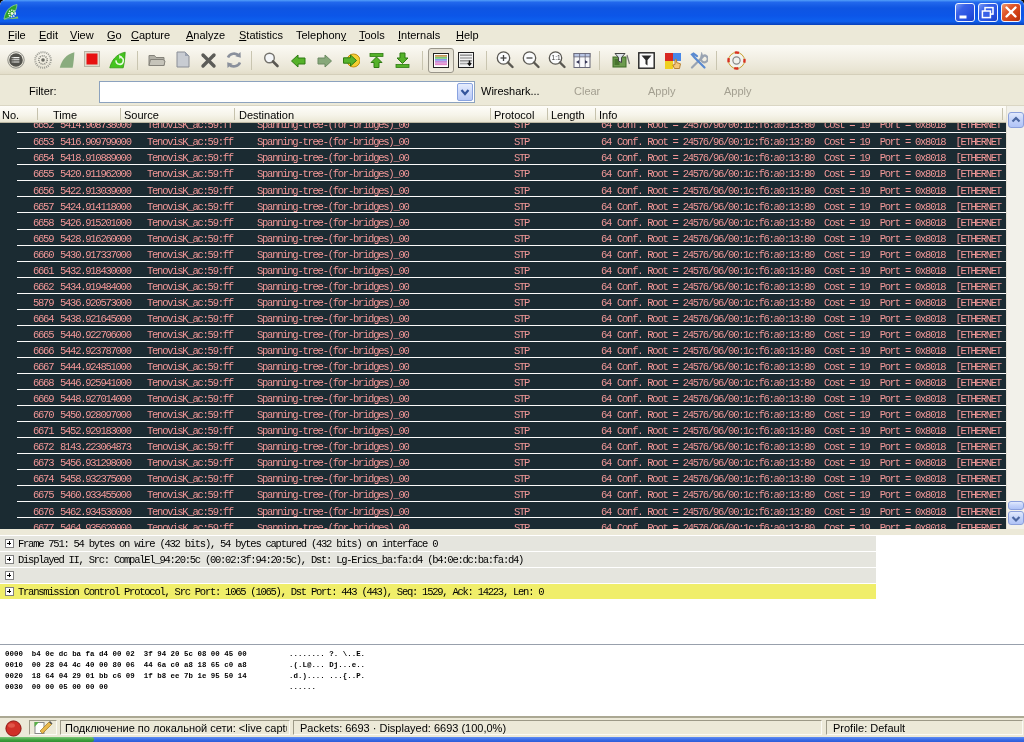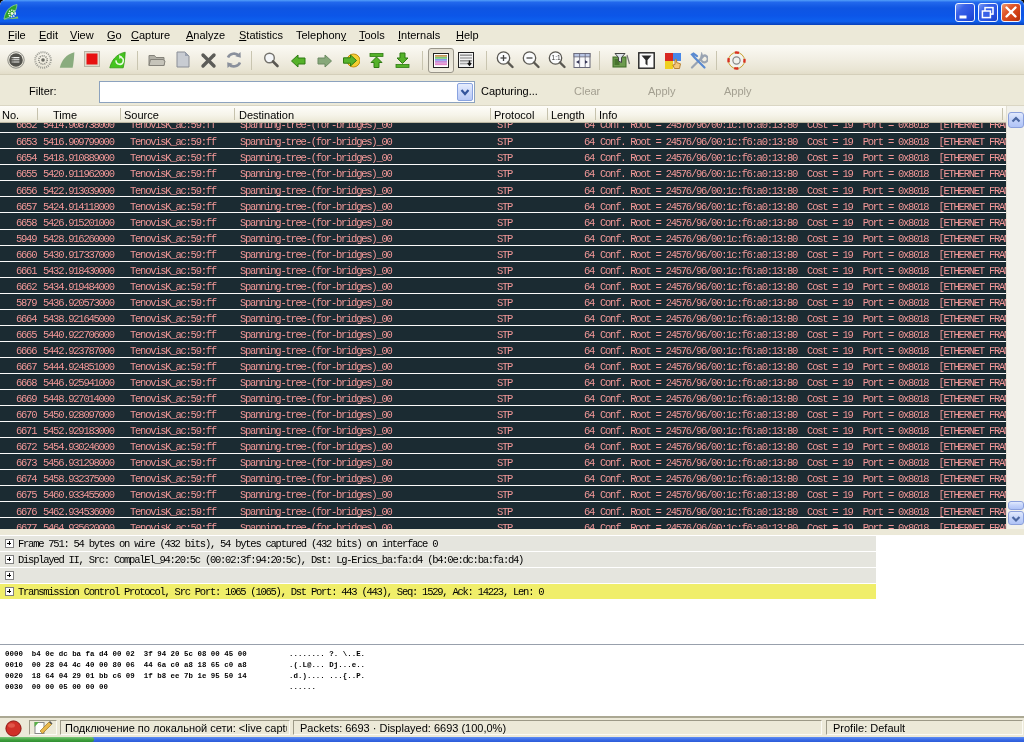--- a/index.html
+++ b/index.html
@@ -257,7 +257,7 @@
             <path d="M3.5,6 L7,10 L10.5,6" fill="none" stroke="#33549c" stroke-width="2.2"></path>
           </svg></div>
       </div>
-    <span class="abs" style="left:481px;top:9px;font-size:11px">Capturing...</span>
+    <span class="abs" style="left:481px;top:9px;font-size:11px">Wireshark...</span>
     <span class="abs dis" style="left:574px;top:9px;font-size:11px">Clear</span>
     <span class="abs dis" style="left:648px;top:9px;font-size:11px">Apply</span>
     <span class="abs dis" style="left:724px;top:9px;font-size:11px">Apply</span>

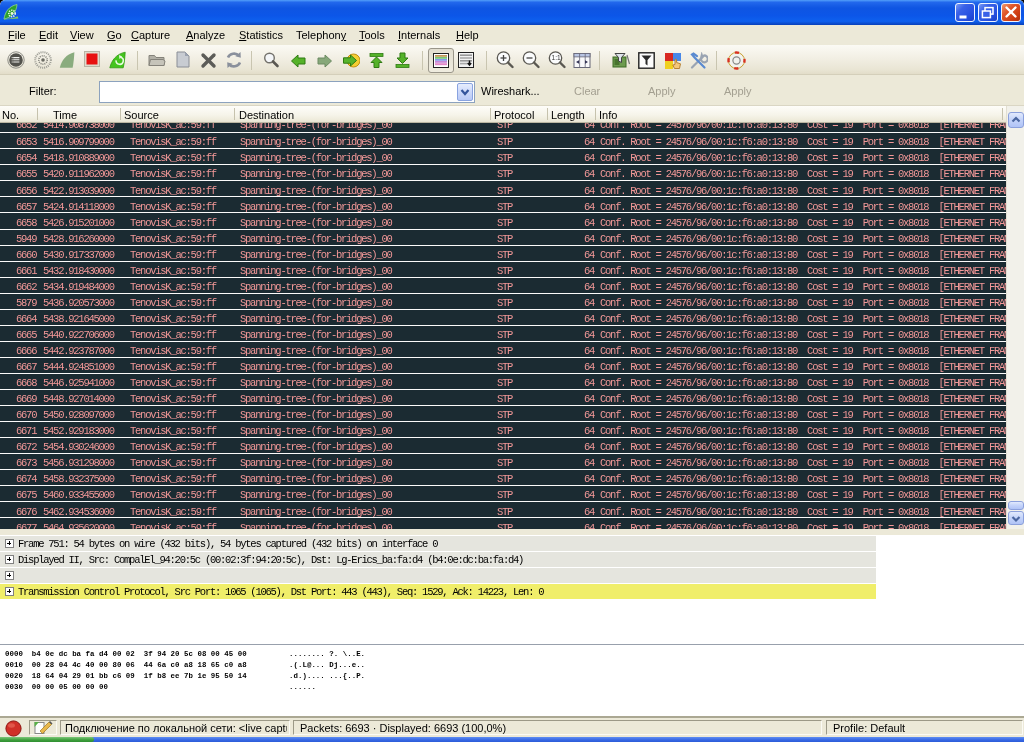--- a/index.html
+++ b/index.html
@@ -31,7 +31,7 @@
 #phead i{position:absolute;top:2px;width:1px;height:12px;background:#c6c2ad}
 
 #plist{left:0;top:123px;width:1006px;height:406px;background:#1b2b32;overflow:hidden}
-.pr{position:absolute;left:0;width:1006px;height:16.05px;background:#1b2b32;border-top:1.4px solid #fbfbfb;overflow:hidden}
+.pr{position:absolute;left:17px;width:1006px;height:16.05px;background:#1b2b32;border-top:1.4px solid #fbfbfb;overflow:hidden}
 .pr span{position:absolute;top:3.2px;font-family:"Liberation Mono",monospace;font-size:10.5px;letter-spacing:-1.25px;color:#f29898;white-space:pre}
 
 #sbar{left:1006px;top:106px;width:18px;height:423px;background:#f2f1ea;border-left:1px solid #e2dfd2}

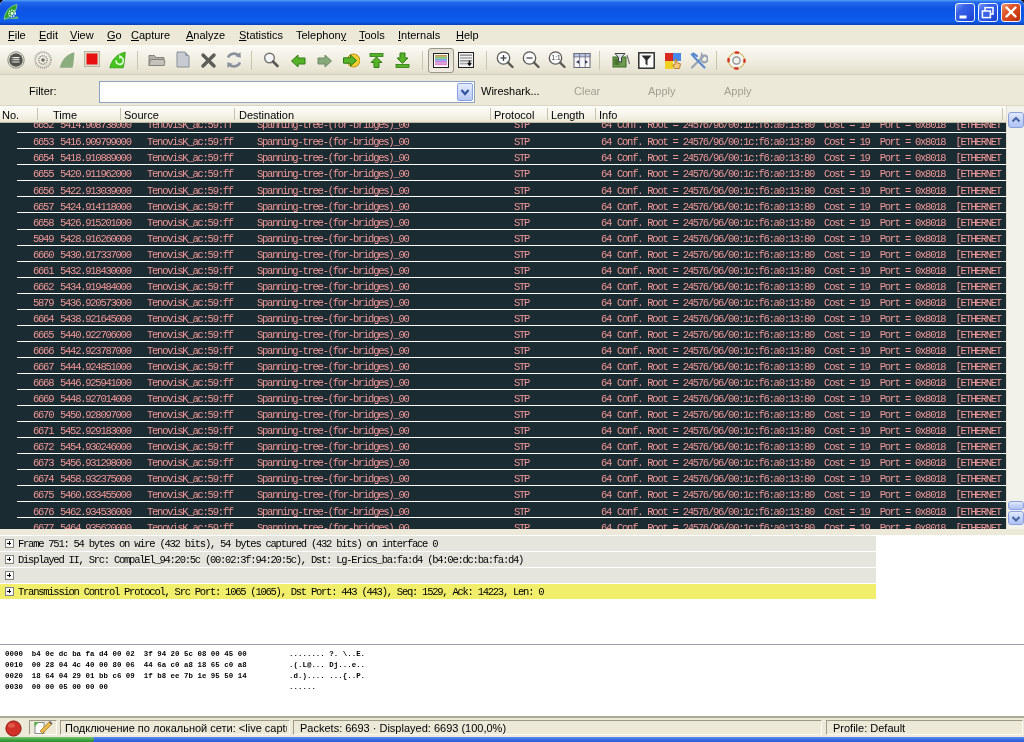--- a/index.html
+++ b/index.html
@@ -343,7 +343,7 @@
         <span style="left:600px">Conf. Root = 24576/96/00:1c:f6:a0:13:80  Cost = 19  Port = 0x8018  [ETHERNET FRAME CHECK SEQ</span>
       </div>
 <div class="pr" style="top:105.50px">
-        <span style="left:16px">5949</span>
+        <span style="left:16px">6659</span>
         <span style="left:43px">5428.916260000</span>
         <span style="left:130px">TenovisK_ac:59:ff</span>
         <span style="left:240px">Spanning-tree-(for-bridges)_00</span>

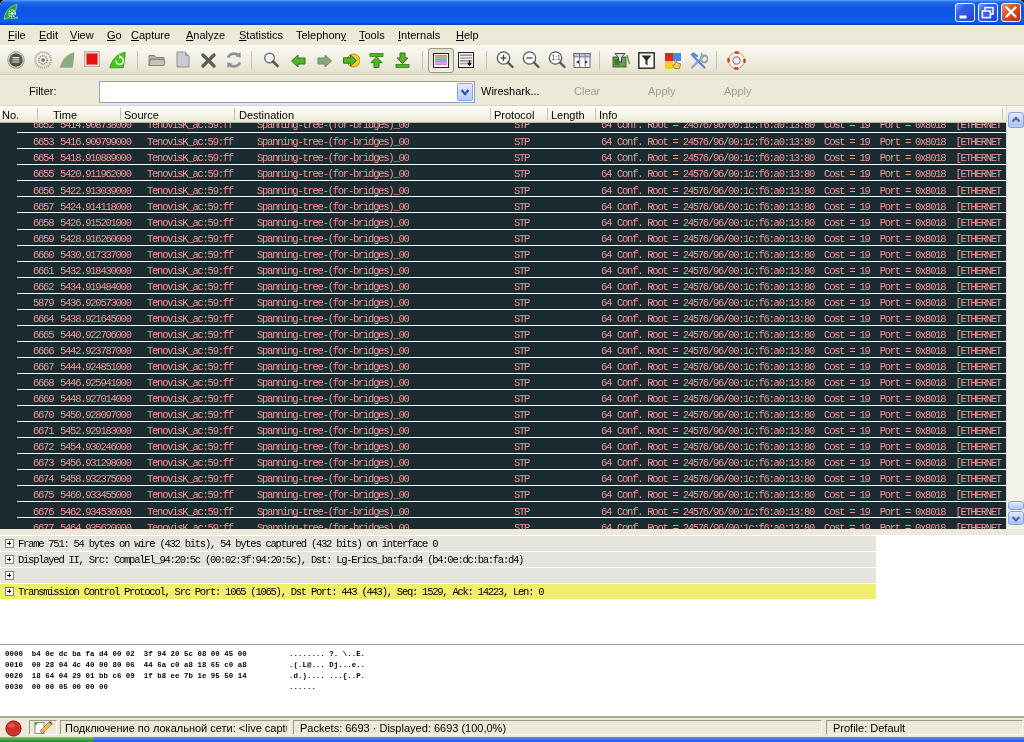--- a/index.html
+++ b/index.html
@@ -461,7 +461,7 @@
       </div>
 <div class="pr" style="top:314.15px">
         <span style="left:16px">6672</span>
-        <span style="left:43px">5454.930246000</span>
+        <span style="left:43px">8143.223064873</span>
         <span style="left:130px">TenovisK_ac:59:ff</span>
         <span style="left:240px">Spanning-tree-(for-bridges)_00</span>
         <span style="left:497px">STP</span>

